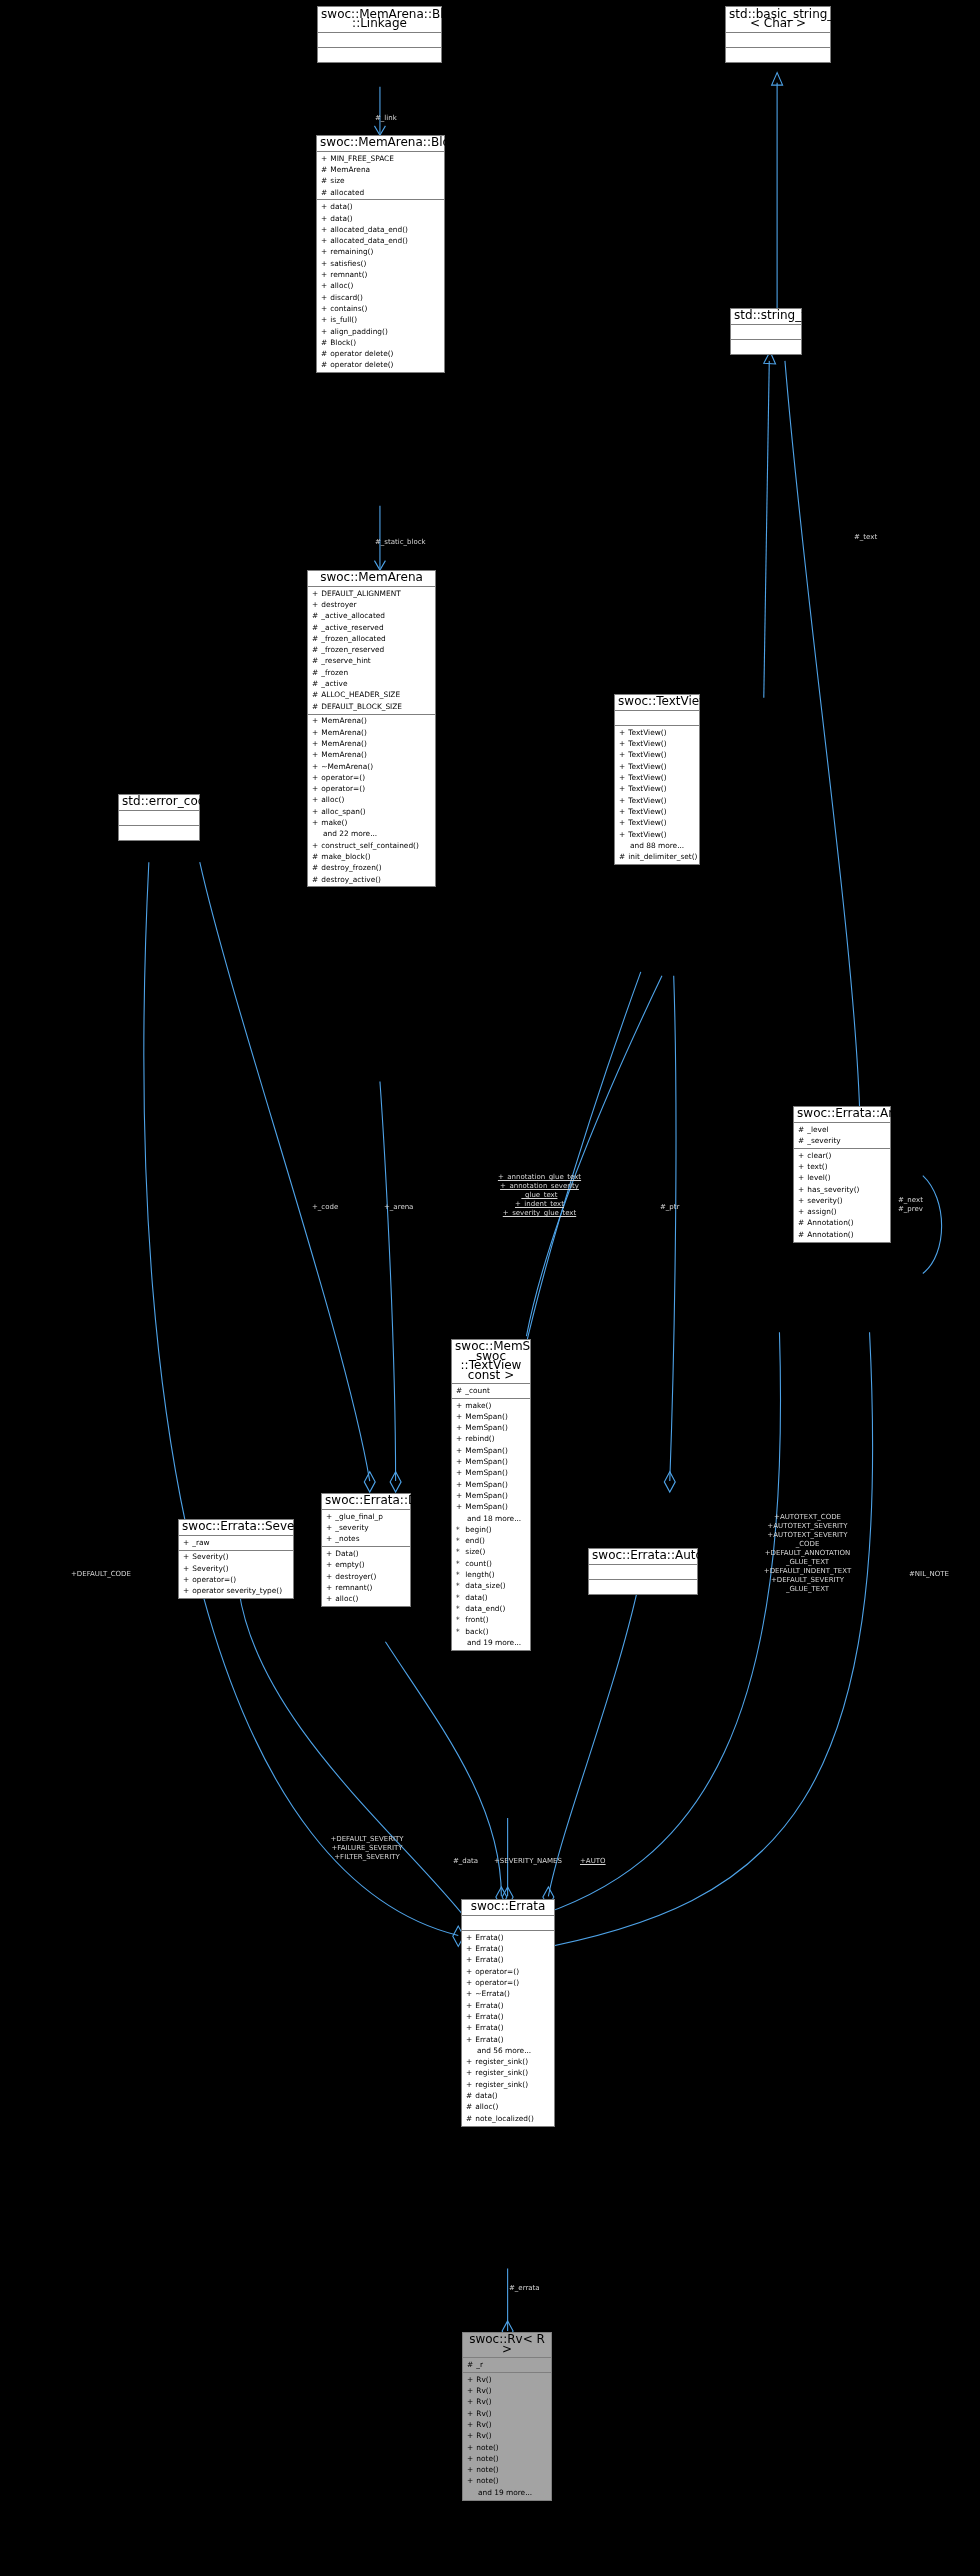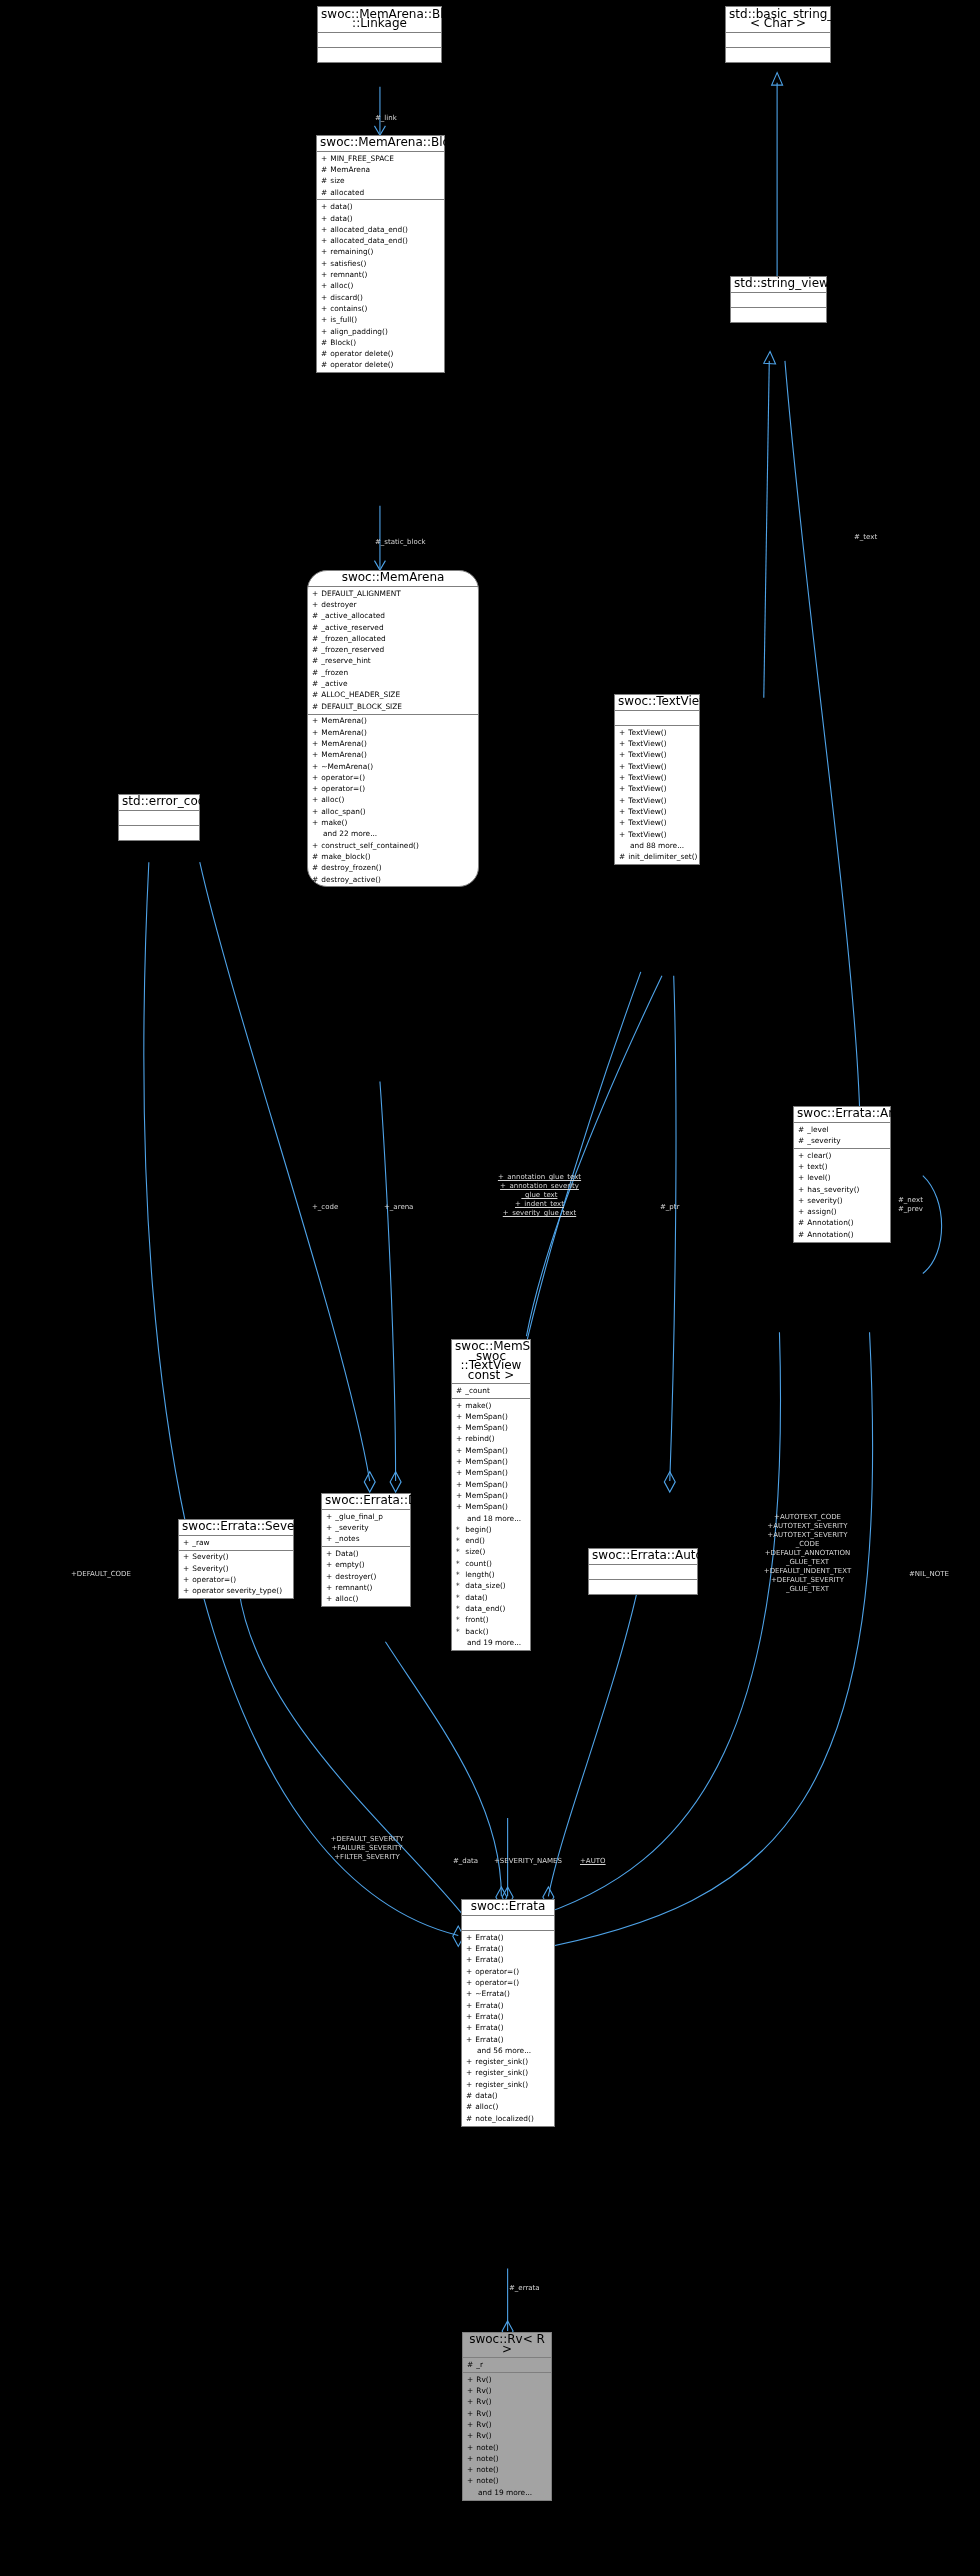--- a/index.html
+++ b/index.html
@@ -188,7 +188,7 @@
       </div>
   </div>
 
-  <div class="node" style="left:730px;top:276px;width:97px;">
+  <div class="node" style="left:730px;top:308px;width:72px;">
     <div class="title">std::string_view</div>
     <div class="compartment empty"></div>
     <div class="compartment empty"></div>

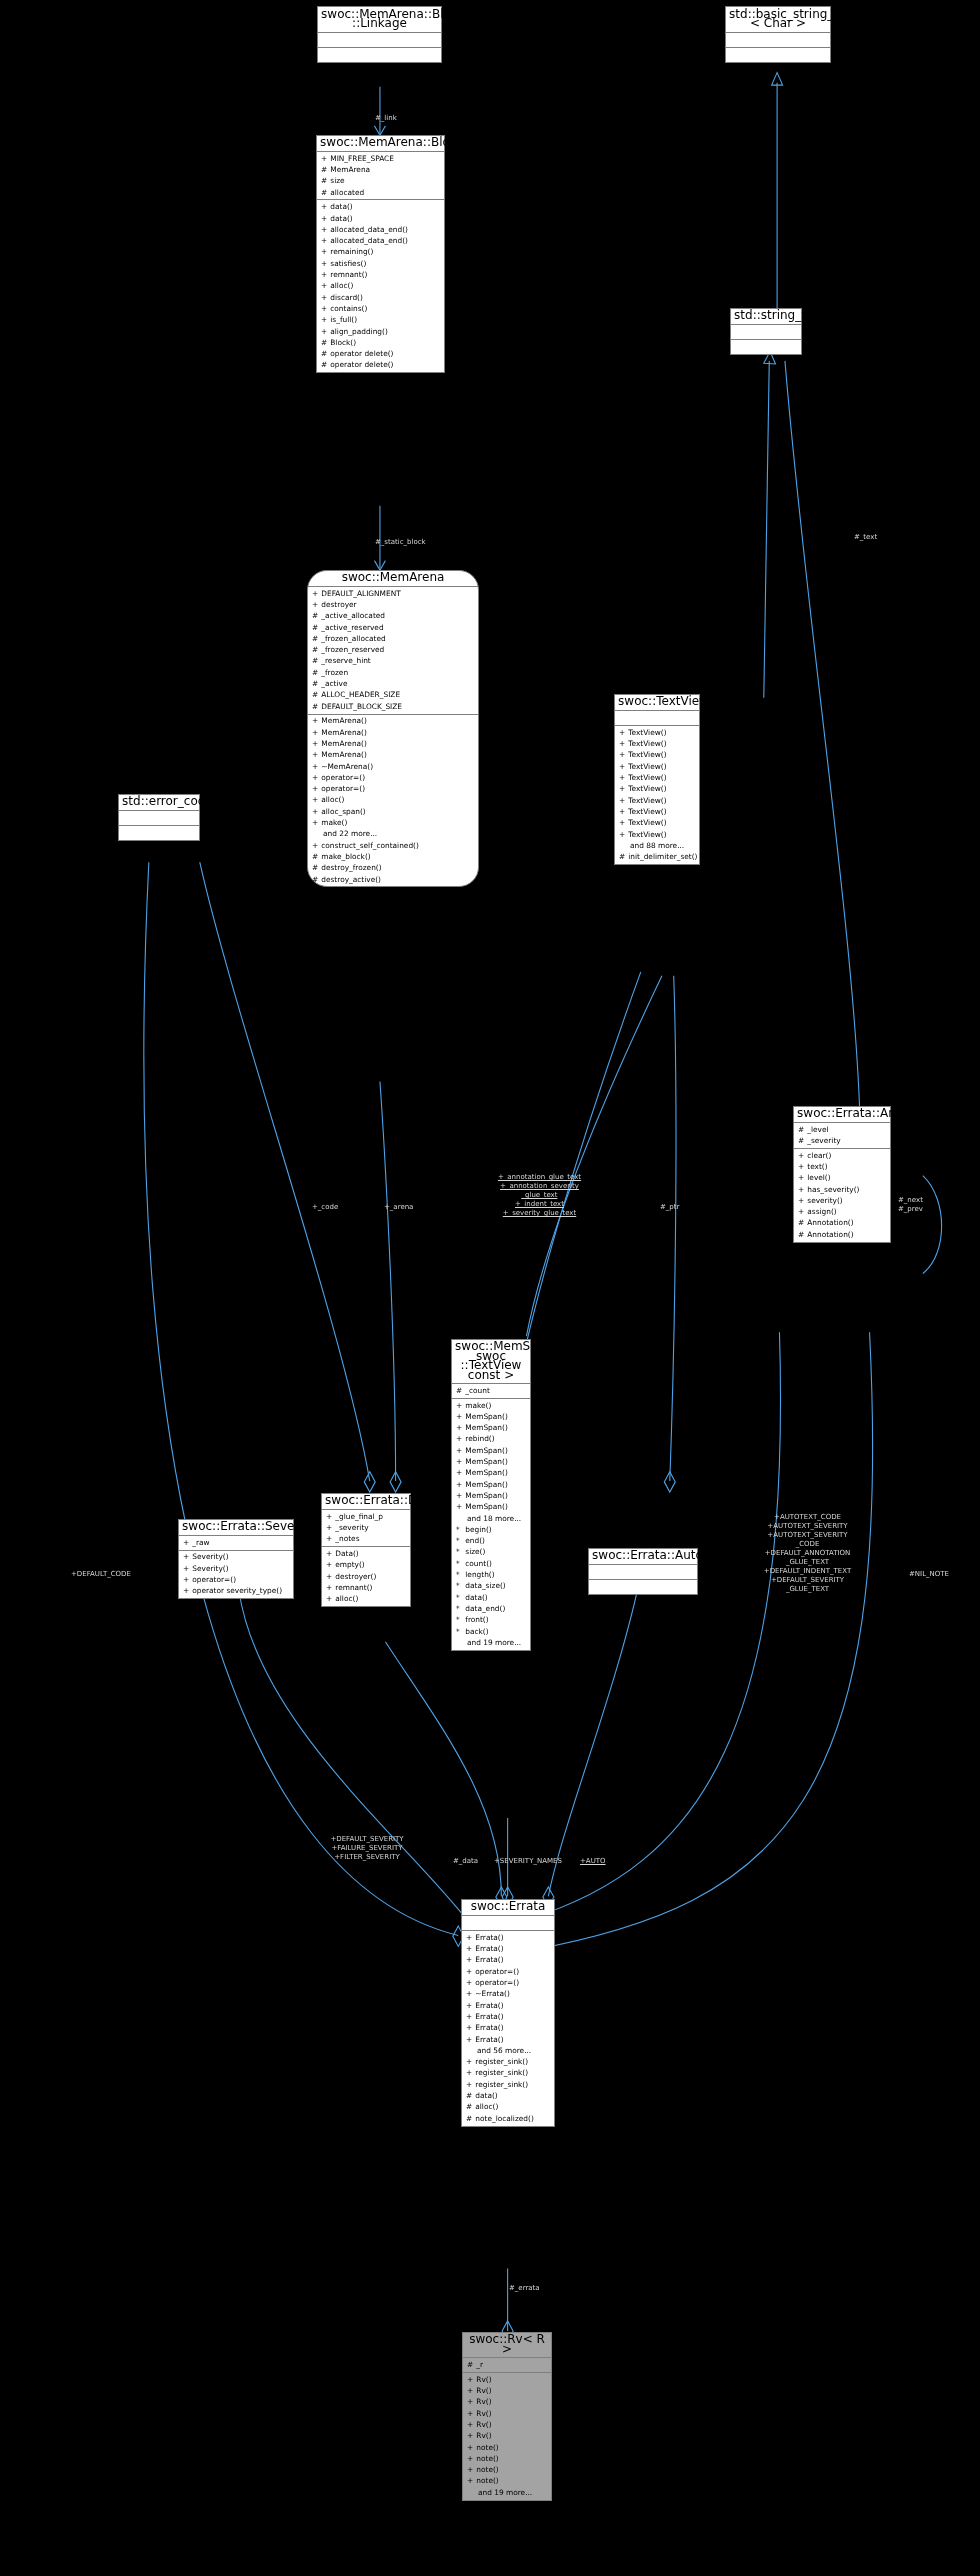--- a/index.html
+++ b/index.html
@@ -194,7 +194,7 @@
     <div class="compartment empty"></div>
   </div>
 
-  <div class="node" style="left:307px;top:570px;width:172px;border-radius:20px;">
+  <div class="node" style="left:307px;top:570px;width:129px;">
     <div class="title">swoc::MemArena</div>
     <div class="compartment">
         <div class="row">

